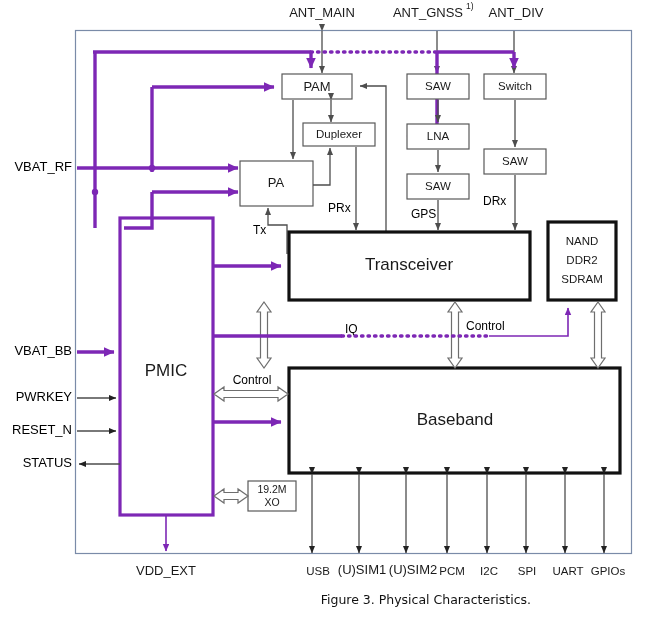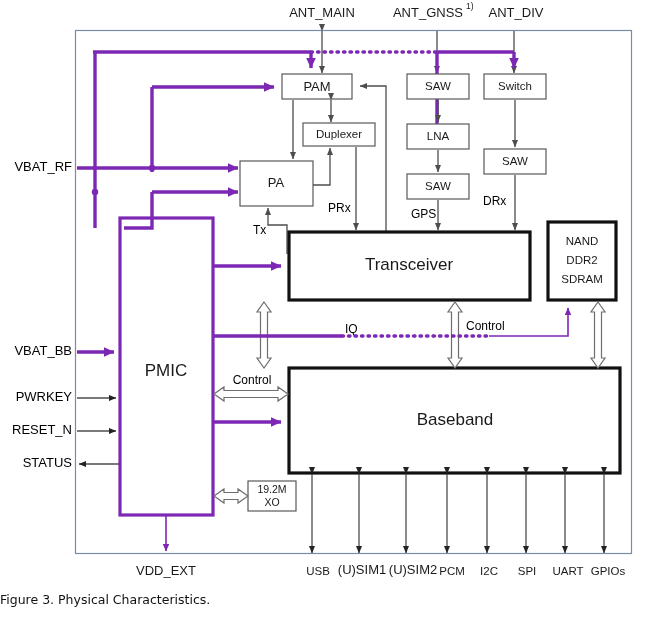--- a/index.html
+++ b/index.html
@@ -106,7 +106,7 @@
     left: 0;
     top: 592px;
     width: 531px;
-    text-align: left;
+    text-align: right;
     font-family: "DejaVu Sans", sans-serif;
     font-size: 12.5px;
     color: #111111;

